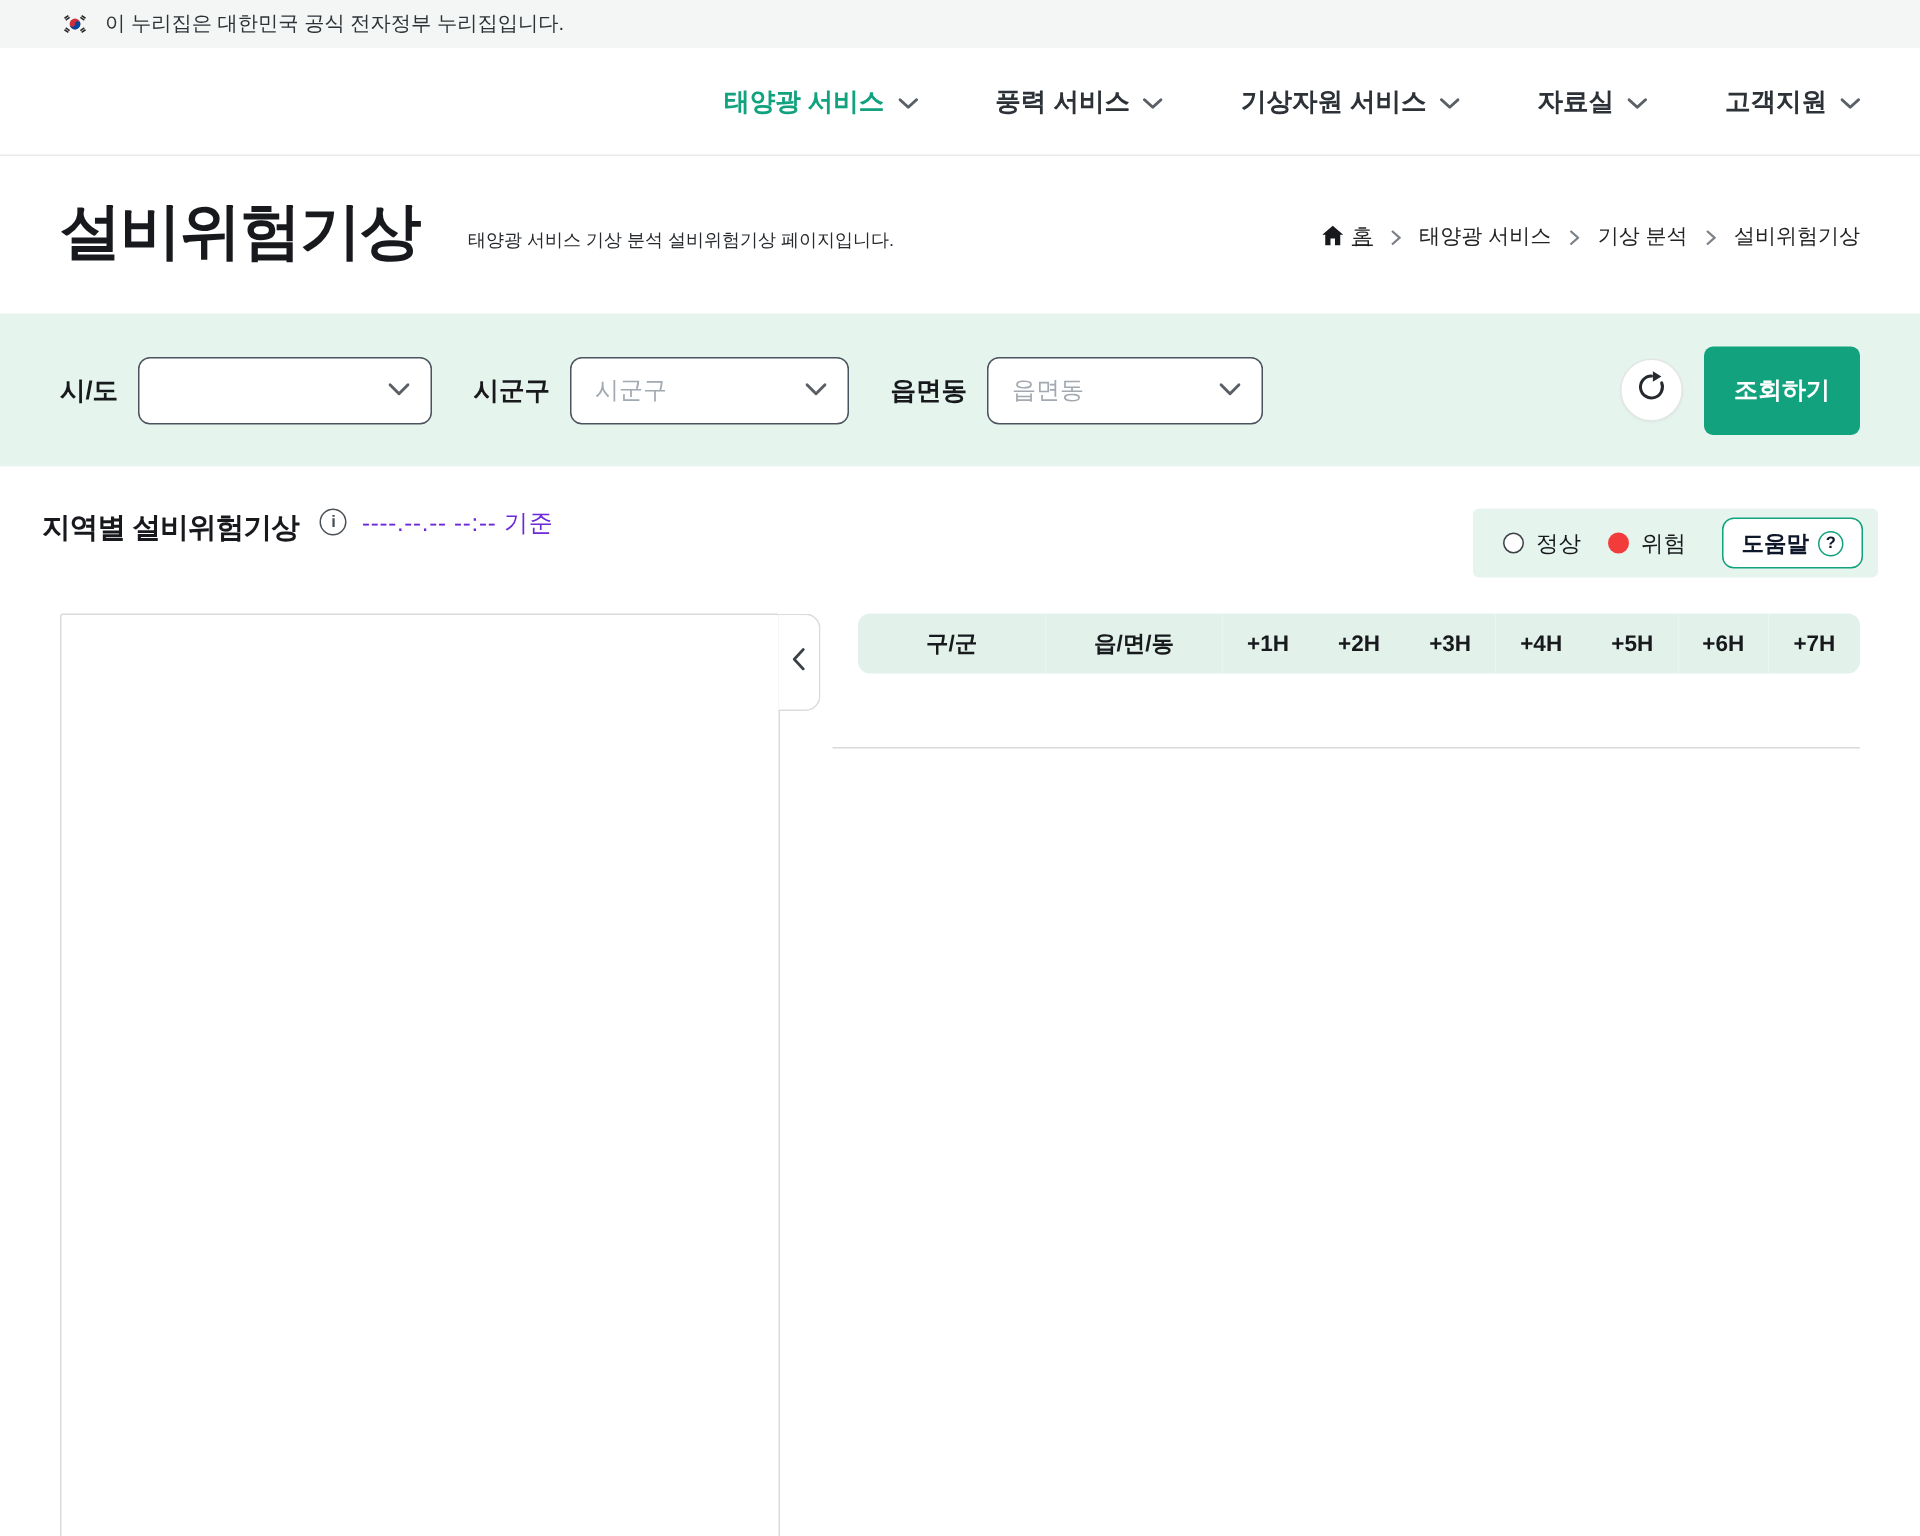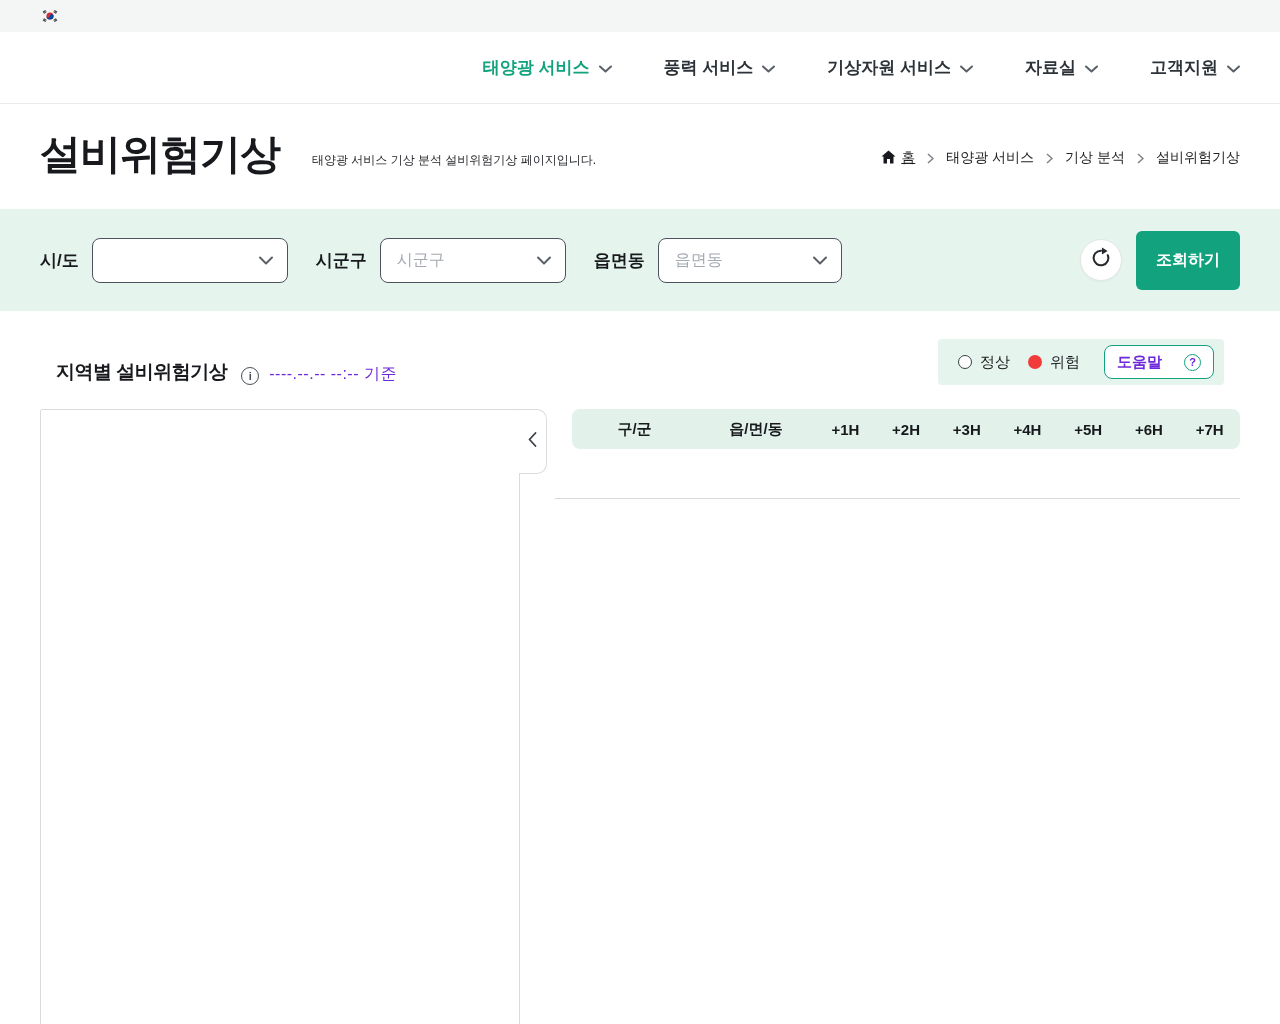--- a/index.html
+++ b/index.html
@@ -105,6 +105,7 @@
       <path d="M6.4 7 A3.6 3.6 0 0 0 13.6 7 A1.8 1.8 0 0 0 10 7 A1.8 1.8 0 0 1 6.4 7 Z" fill="#0047a0"></path>
     </svg>
   </span>
+  <span>이 누리집은 대한민국 공식 전자정부 누리집입니다.</span>
 </div>
 
 <header class="site-header">

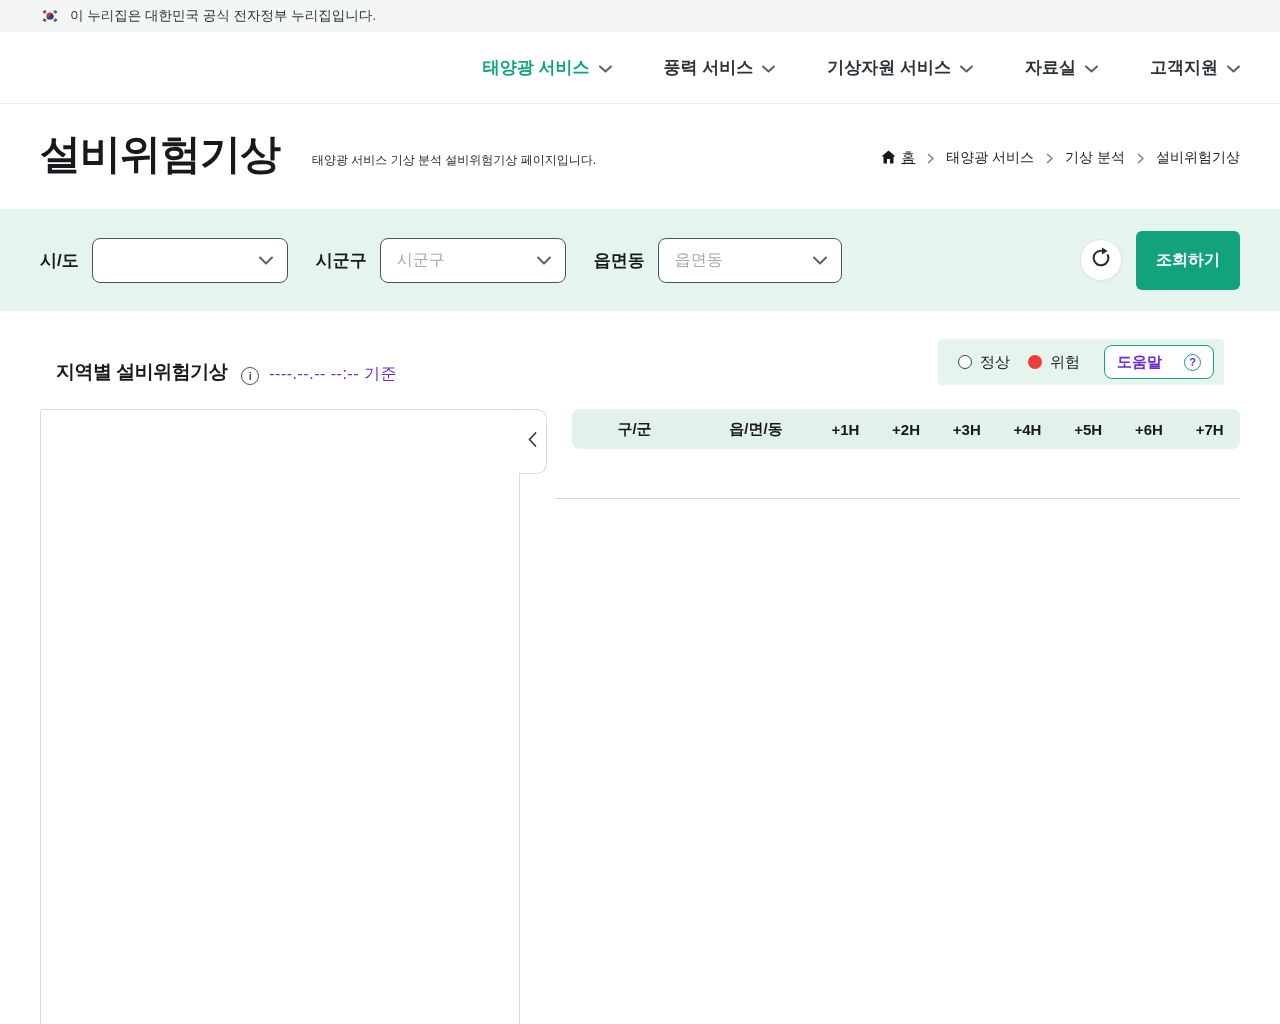--- a/index.html
+++ b/index.html
@@ -54,7 +54,7 @@
     font-family: inherit; cursor: pointer; padding: 2px 20px; }
 
   
-  .section-row { margin: 28px 56px 0; display: flex; align-items: flex-end; }
+  .section-row { margin: 28px 28px 0; display: flex; align-items: flex-start; }
   .section-title { font-size: 19px; font-weight: 800; color: #17191c; letter-spacing: -0.5px; }
   .info-icon { width: 18px; height: 18px; border: 1.4px solid #4a5055; border-radius: 50%;
     display: inline-flex; align-items: center; justify-content: center;

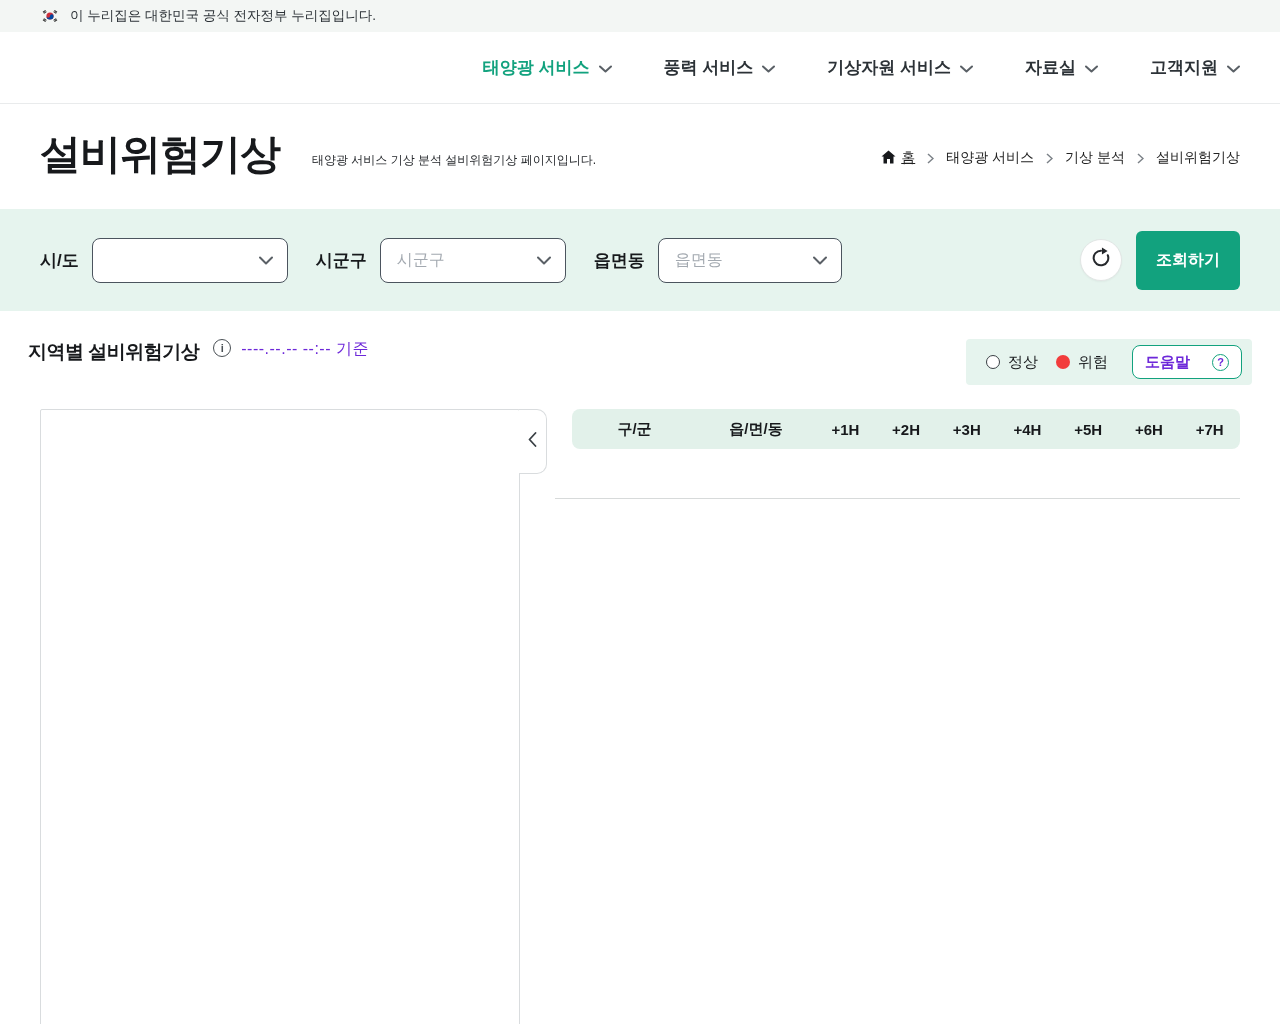--- a/index.html
+++ b/index.html
@@ -67,8 +67,8 @@
   .dot-normal { background: #fff; border: 1.6px solid #3a4045; }
   .dot-danger { background: #f23c3c; }
   .help-btn { height: 34px; background: #fff; border: 1px solid #12a27e; border-radius: 8px;
-    color: #6d28d9; font-size: 15px; font-weight: 700; font-family: inherit;
-    display: flex; align-items: center; gap: 22px; padding: 0 12px; cursor: pointer; margin-left: 6px; }
+    color: #0f172a; font-size: 15px; font-weight: 700; font-family: inherit;
+    display: flex; align-items: center; gap: 6px; padding: 0 12px; cursor: pointer; margin-left: 6px; }
   .q-icon { width: 17px; height: 17px; border: 1.4px solid #12a27e; border-radius: 50%;
     display: inline-flex; align-items: center; justify-content: center; font-size: 11px; font-weight: 700; }
 

